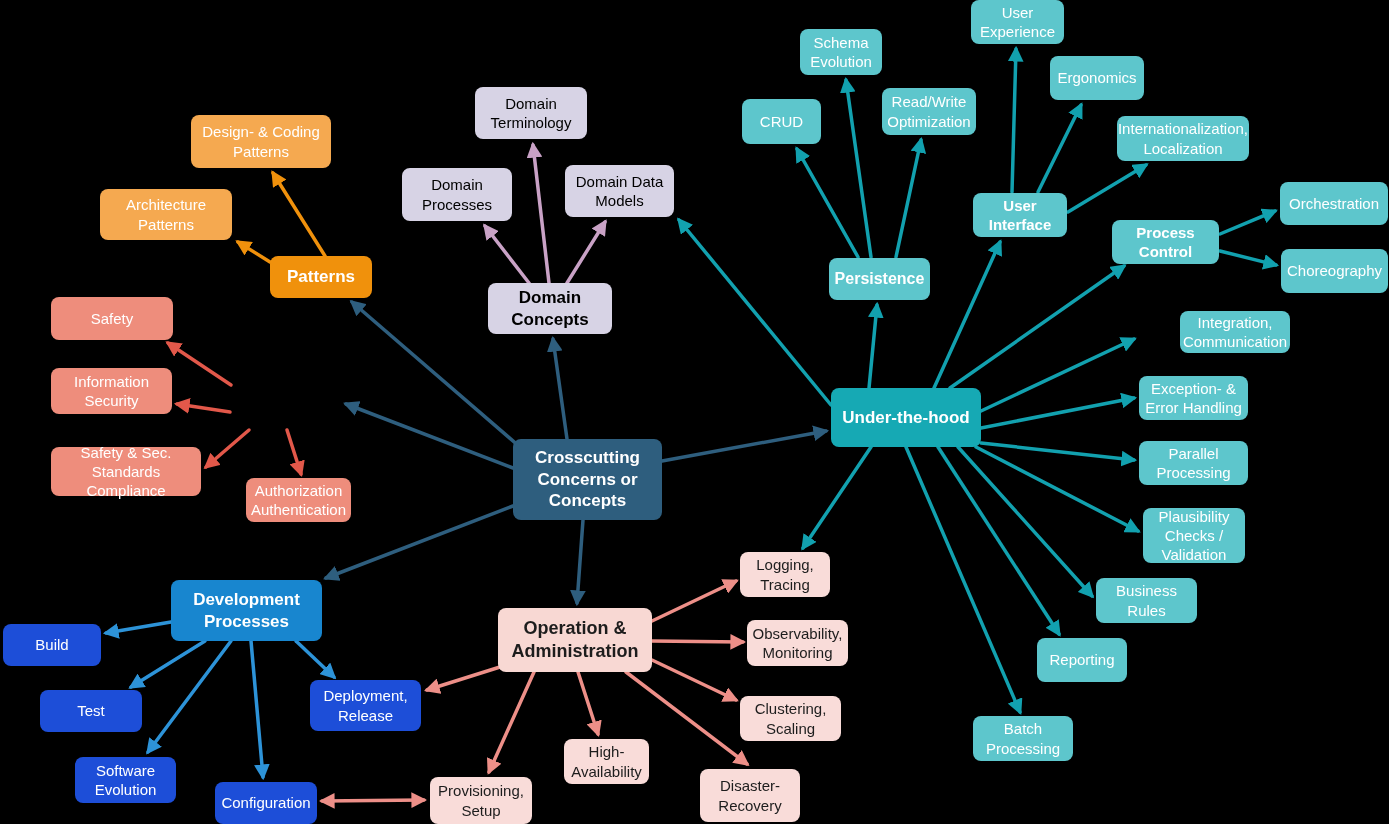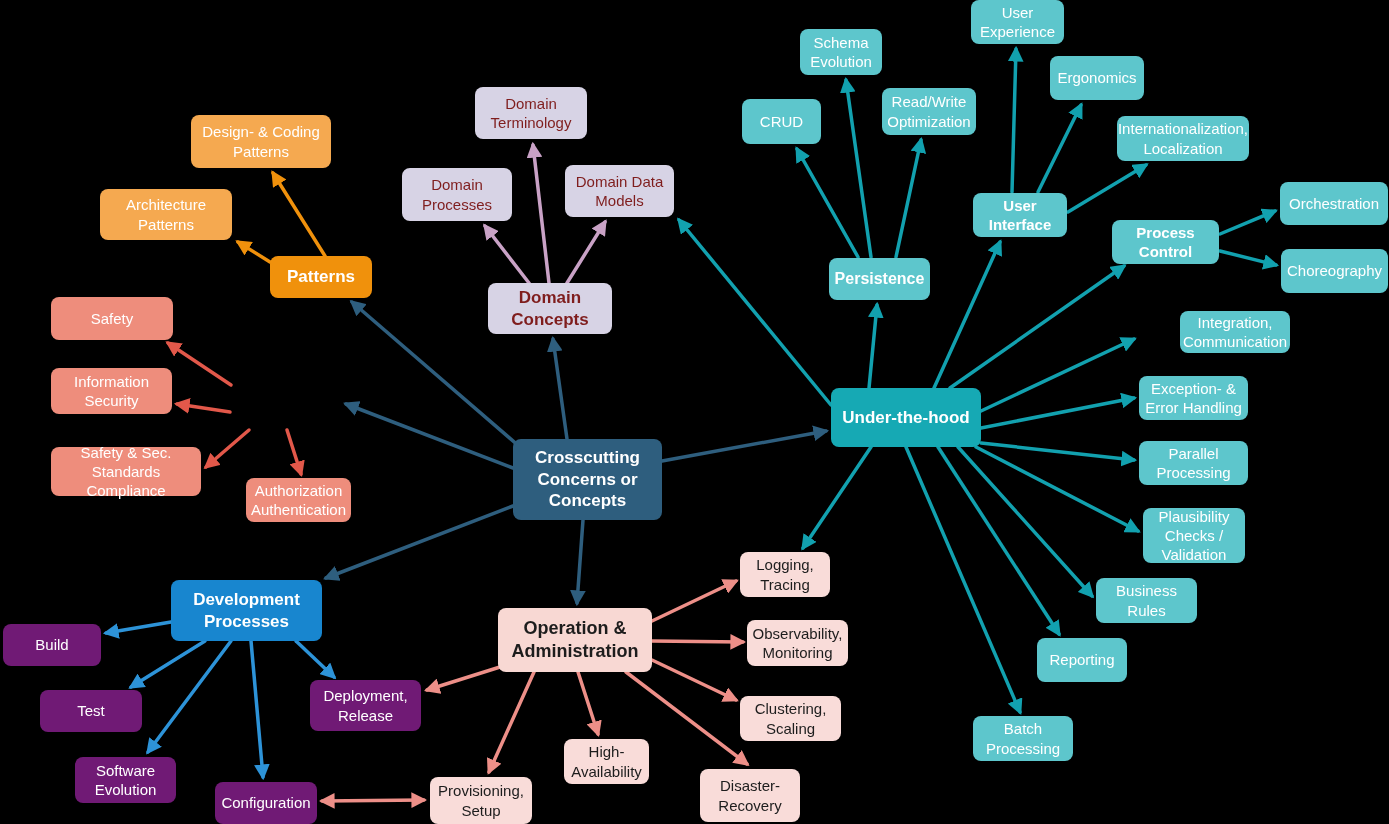--- a/index.html
+++ b/index.html
@@ -18,7 +18,7 @@
   .c-orange{background:#f5a950;}
   .c-red-p{background:#e2584a;}
   .c-red{background:#ee8d7c;}
-  .c-lav{background:#d7d3e5;color:#7f1d1d;}
+  .c-lav{background:#d7d3e5;color:#000000;}
   .c-teal-deep{background:#16a9b4;}
   .c-teal{background:#5dc6cc;}
   .c-blue-p{background:#1886cf;}

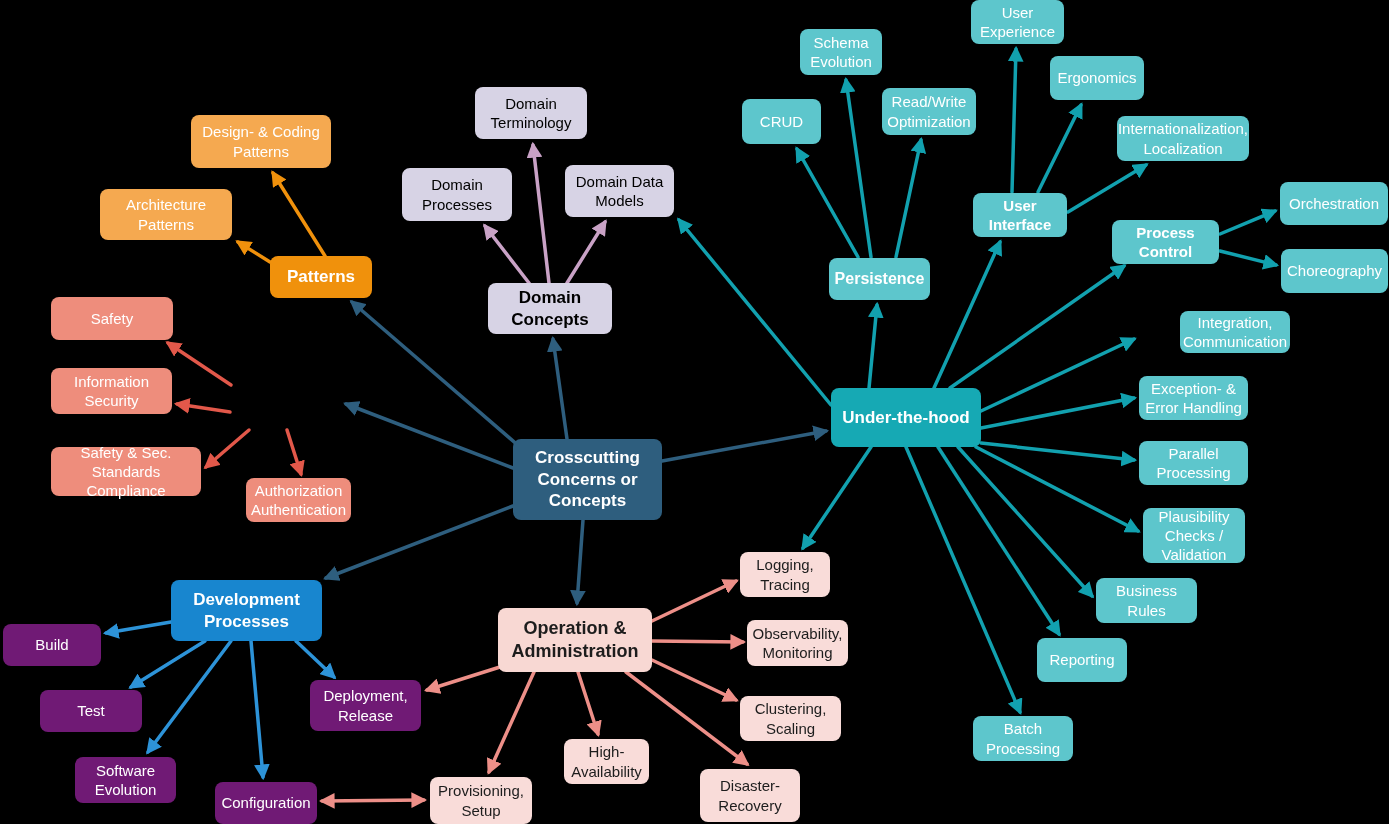--- a/index.html
+++ b/index.html
@@ -22,7 +22,7 @@
   .c-teal-deep{background:#16a9b4;}
   .c-teal{background:#5dc6cc;}
   .c-blue-p{background:#1886cf;}
-  .c-blue{background:#701a75;}
+  .c-blue{background:#1d4ed8;}
   .c-pink-p{background:#f8d8d3;color:#1d1d1d;}
   .c-pink{background:#f9dcd9;color:#1d1d1d;}
 </style>

